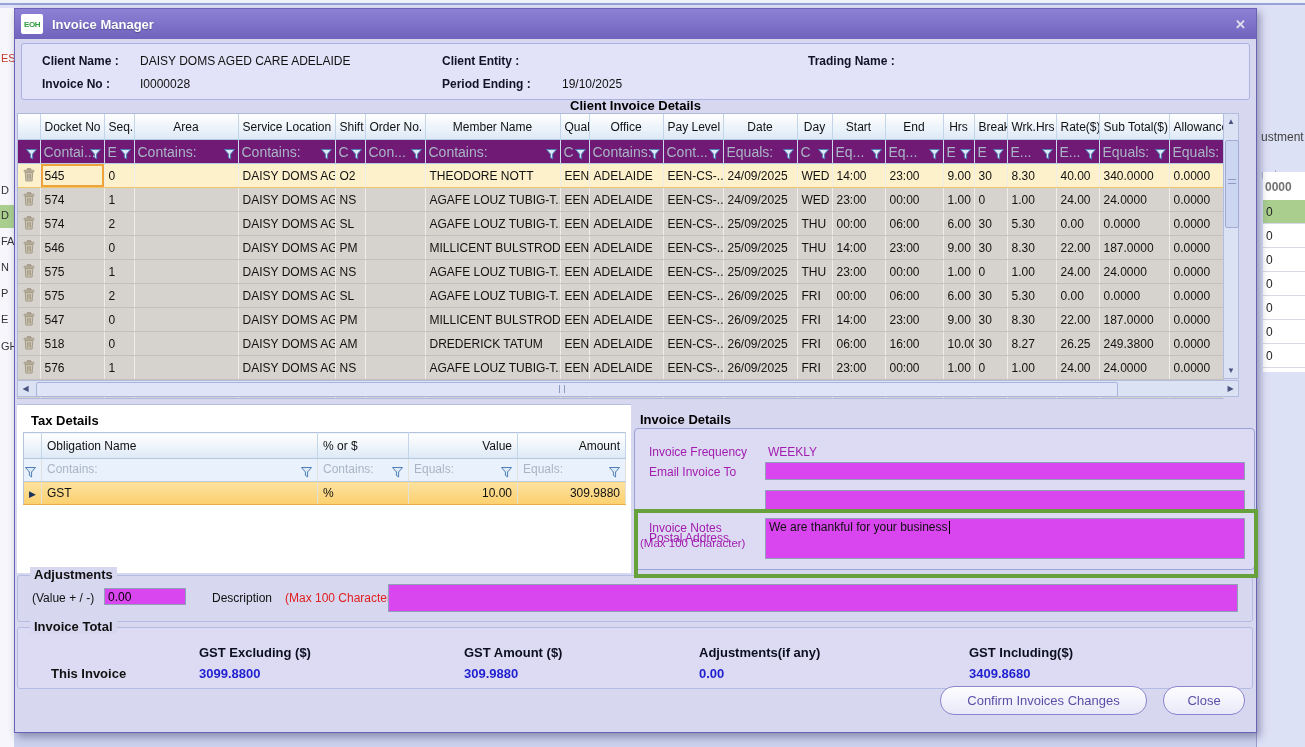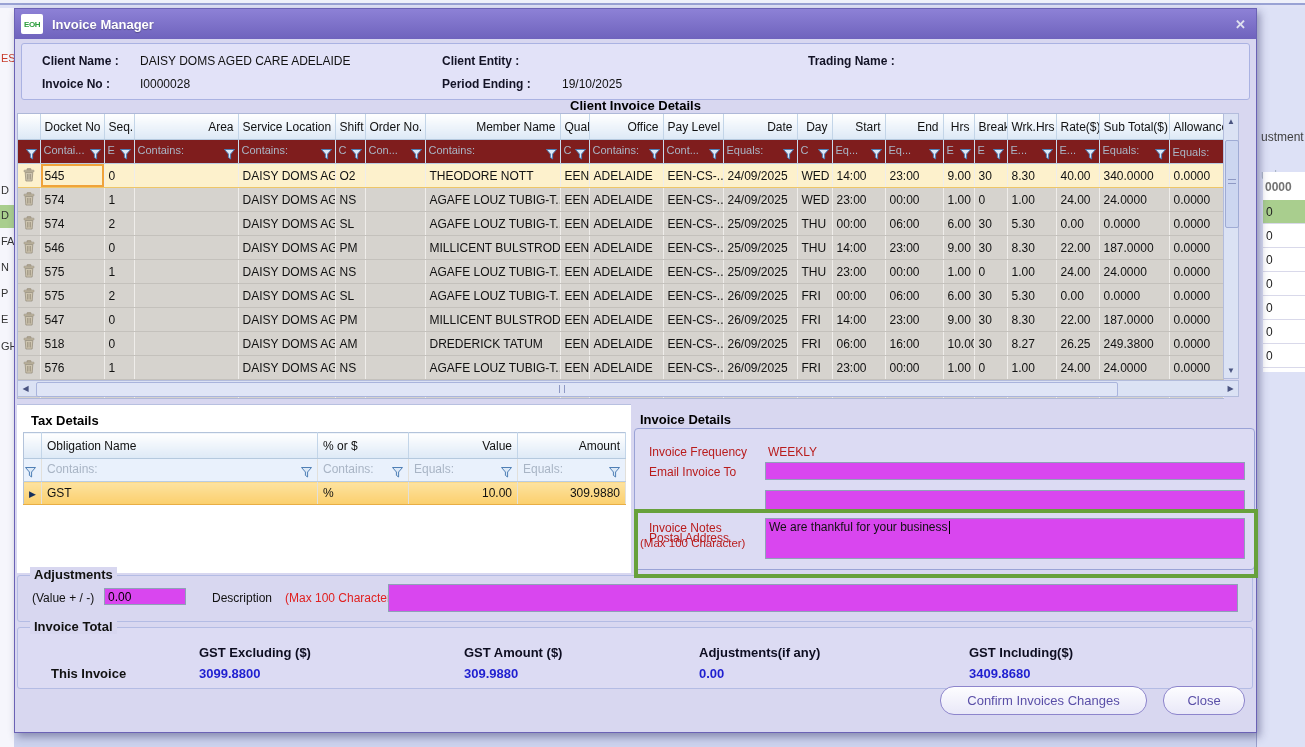--- a/index.html
+++ b/index.html
@@ -46,7 +46,7 @@
   table.grid{border-collapse:collapse;table-layout:fixed;width:1205px;}
   table.grid th{height:25px;background:linear-gradient(#ffffff,#dde9f6);
         border-right:1px solid #c3d5e8;border-bottom:1px solid #b5c9de;
-        font-weight:normal;font-size:12px;text-align:right;padding:0 4px;
+        font-weight:normal;font-size:12px;text-align:center;padding:0 4px;
         overflow:hidden;white-space:nowrap;}
   tr.filter td{height:23px;background:#7f1d1d;border-right:1px solid #cbdbee;
         border-bottom:1px solid #b9cce2;color:#a9b5c5;font-size:11px;padding:0 3px;

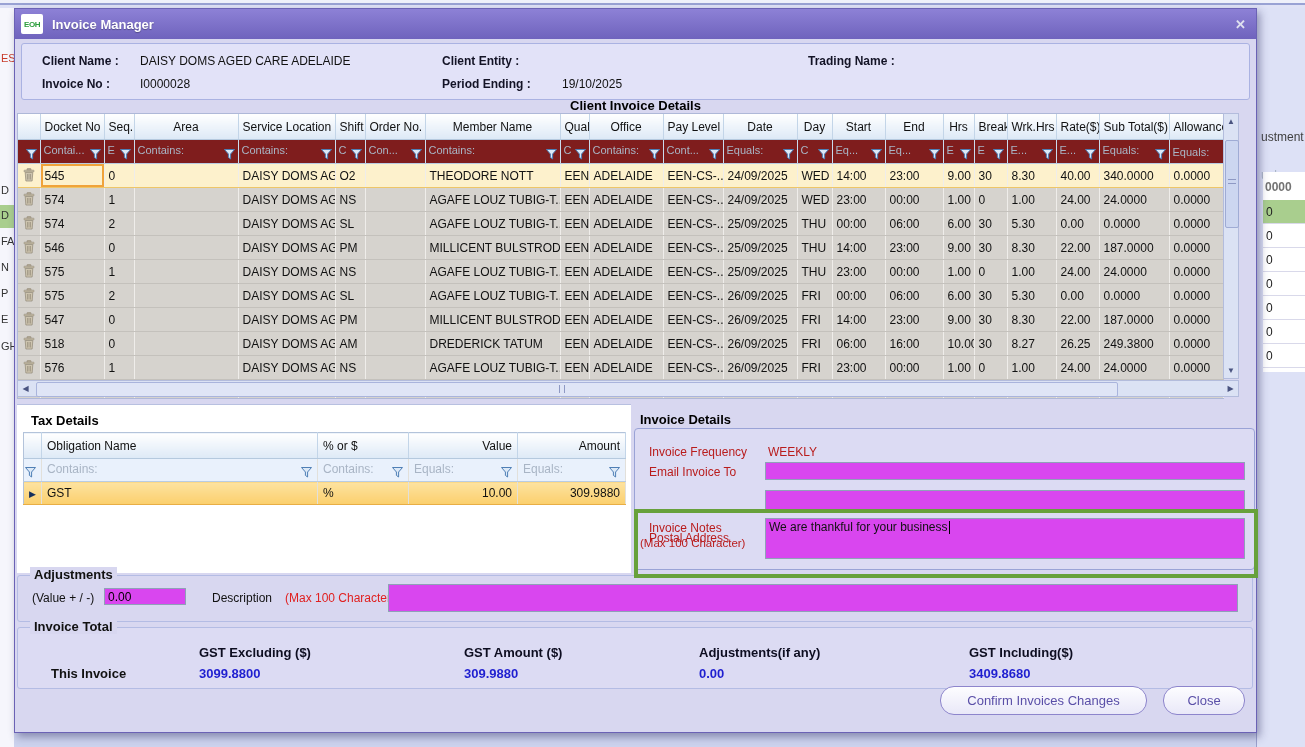--- a/index.html
+++ b/index.html
@@ -48,8 +48,8 @@
         border-right:1px solid #c3d5e8;border-bottom:1px solid #b5c9de;
         font-weight:normal;font-size:12px;text-align:center;padding:0 4px;
         overflow:hidden;white-space:nowrap;}
-  tr.filter td{height:23px;background:#7f1d1d;border-right:1px solid #cbdbee;
-        border-bottom:1px solid #b9cce2;color:#a9b5c5;font-size:11px;padding:0 3px;
+  tr.filter td{height:23px;background:#701a75;border-right:1px solid #cbdbee;
+        border-bottom:1px solid #b9cce2;color:#a9b5c5;font-size:14px;padding:0 3px;
         white-space:nowrap;overflow:hidden;}
   .funnel{float:right;margin-top:5px;}
   tbody.rows td{height:22px;background:#d6d3ce;border-right:1px solid #efedea;

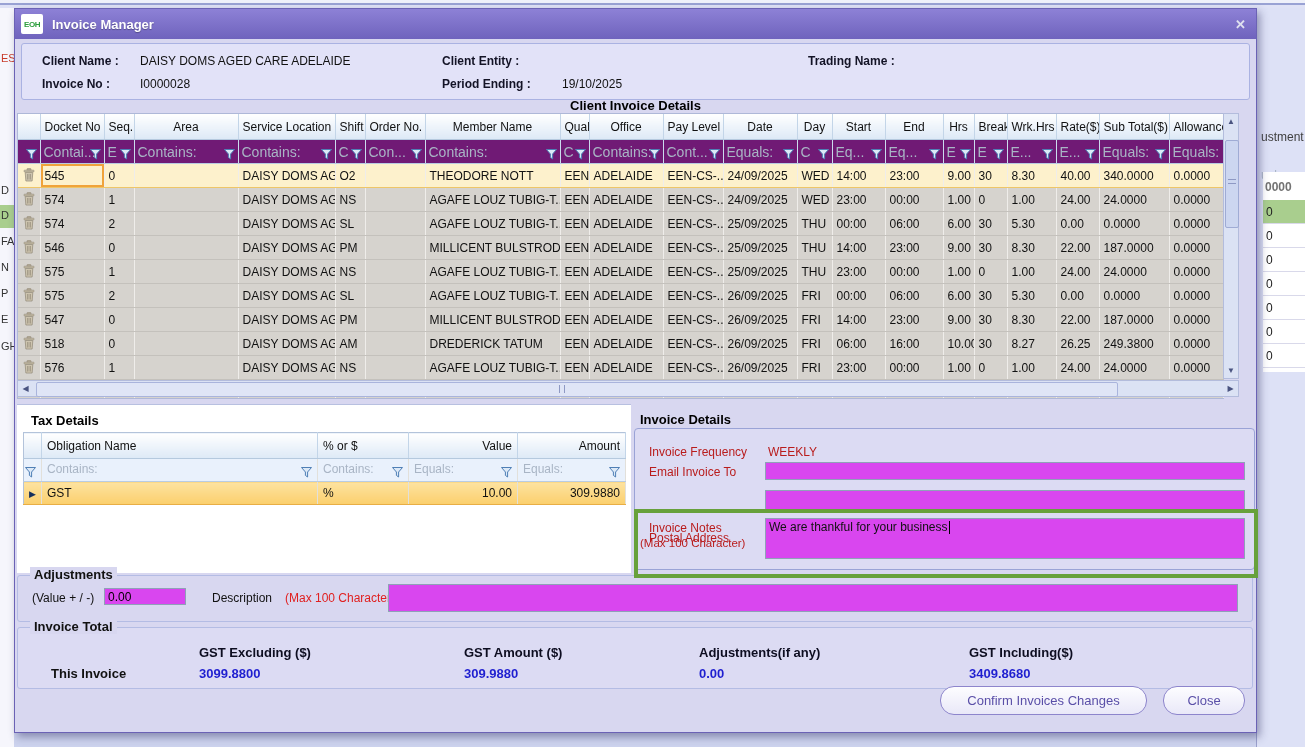--- a/index.html
+++ b/index.html
@@ -100,7 +100,7 @@
   .inv-title{position:absolute;left:7px;top:8px;}
   .inv-group{position:absolute;left:1px;top:24px;width:619px;height:140px;background:#dcdbf3;
              border:1px solid #9aa3d6;border-radius:4px;}
-  .inv-group .lbl{position:absolute;white-space:nowrap;color:#b91c1c;}
+  .inv-group .lbl{position:absolute;white-space:nowrap;color:#a21caf;}
   .red{color:#e02020;}
   .textbox{position:absolute;background:#d946ef;border:1px solid #8fa0b8;box-sizing:border-box;
            font-size:12px;padding:1px 3px;overflow:hidden;}

